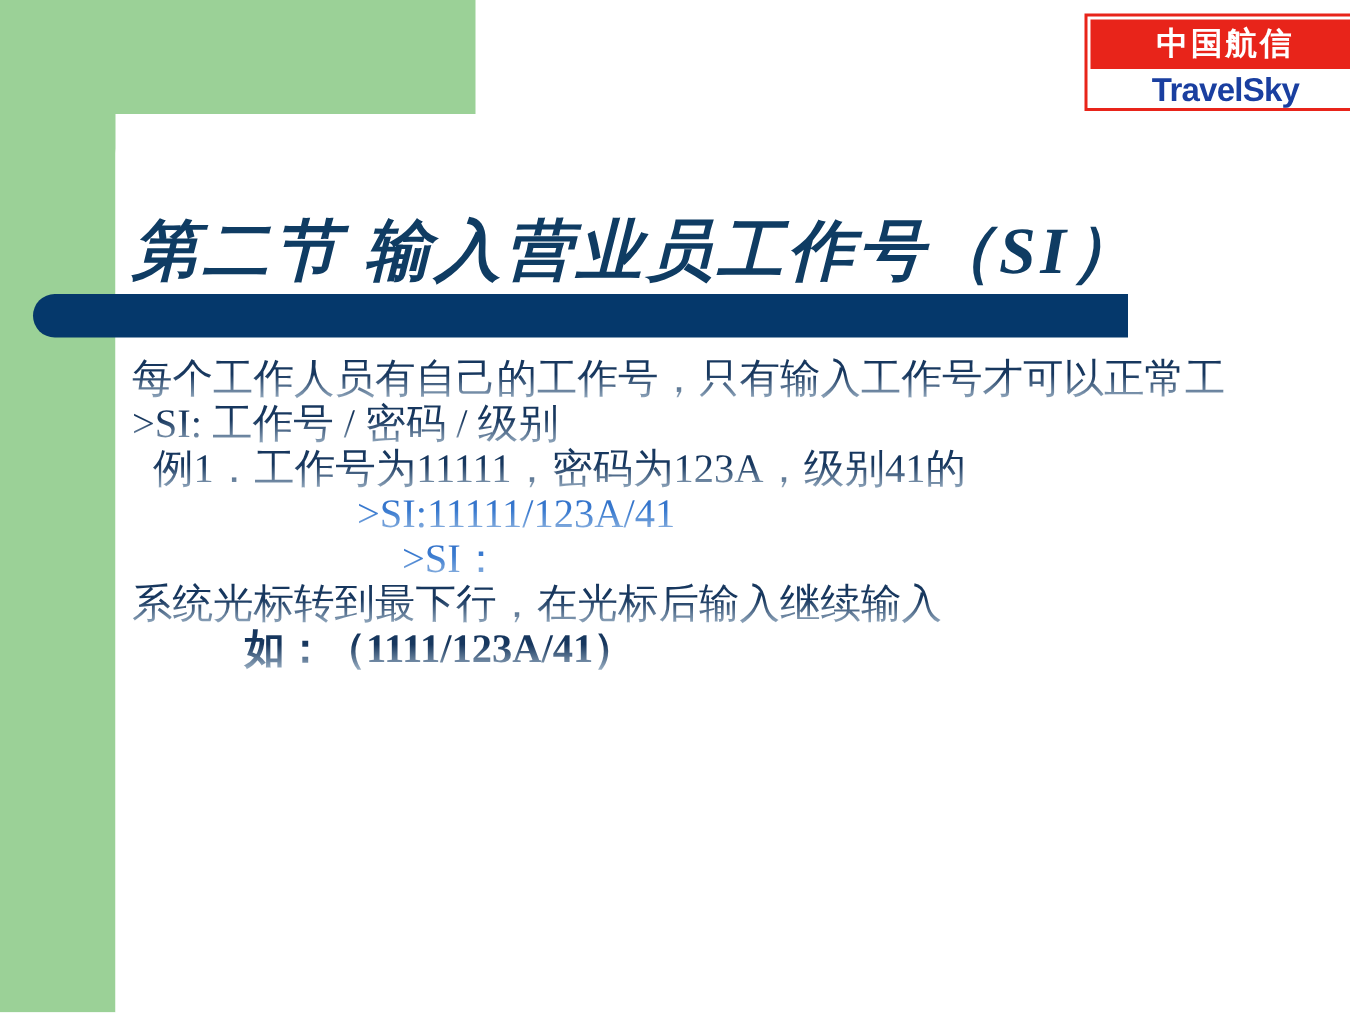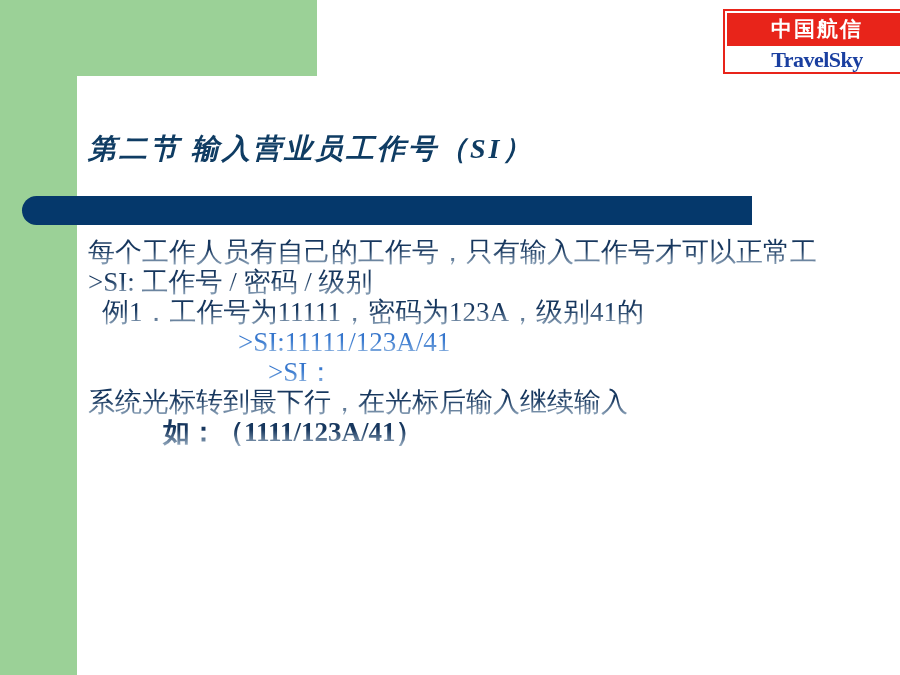--- a/index.html
+++ b/index.html
@@ -89,7 +89,7 @@
   }
   .logo-en {
     color: #1A3FA0;
-    font-family: Liberation Serif, serif;
+    font-family: Liberation Sans, sans-serif;
     font-weight: bold;
     font-size: 22px;
     letter-spacing: -0.5px;

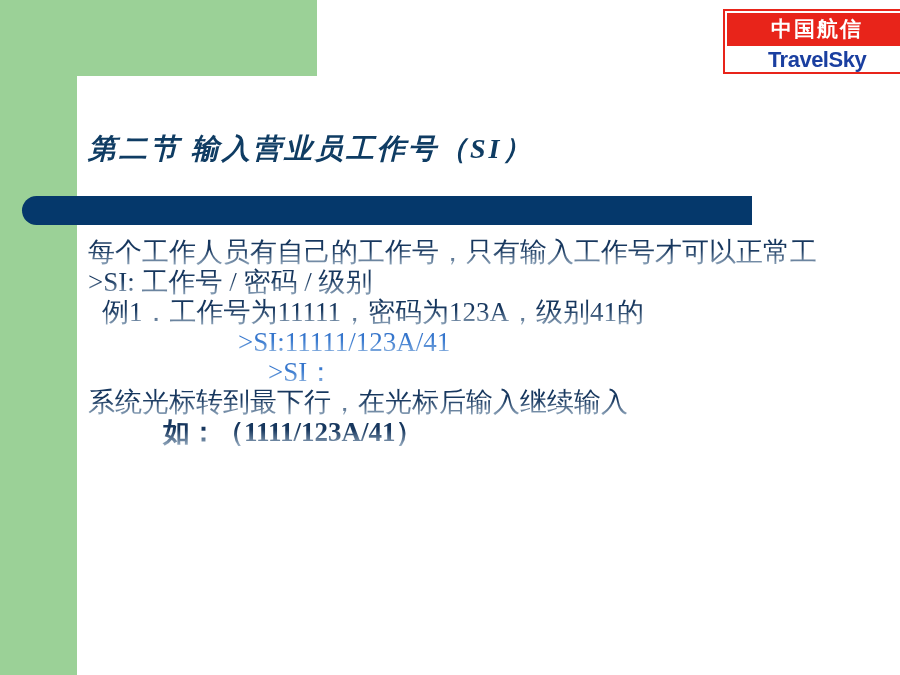--- a/index.html
+++ b/index.html
@@ -100,7 +100,7 @@
   .slide-title {
     position: absolute;
     left: 88px;
-    top: 117px;
+    top: 135px;
     width: 790px;
     height: 64px;
     display: flex;
@@ -108,7 +108,7 @@
     color: #0F3C63;
     font-family: "Liberation Serif", "DejaVu Serif", serif;
     font-weight: bold;
-    font-size: 28px;
+    font-size: 44px;
     letter-spacing: 3px;
     font-style: italic;
     white-space: nowrap;

